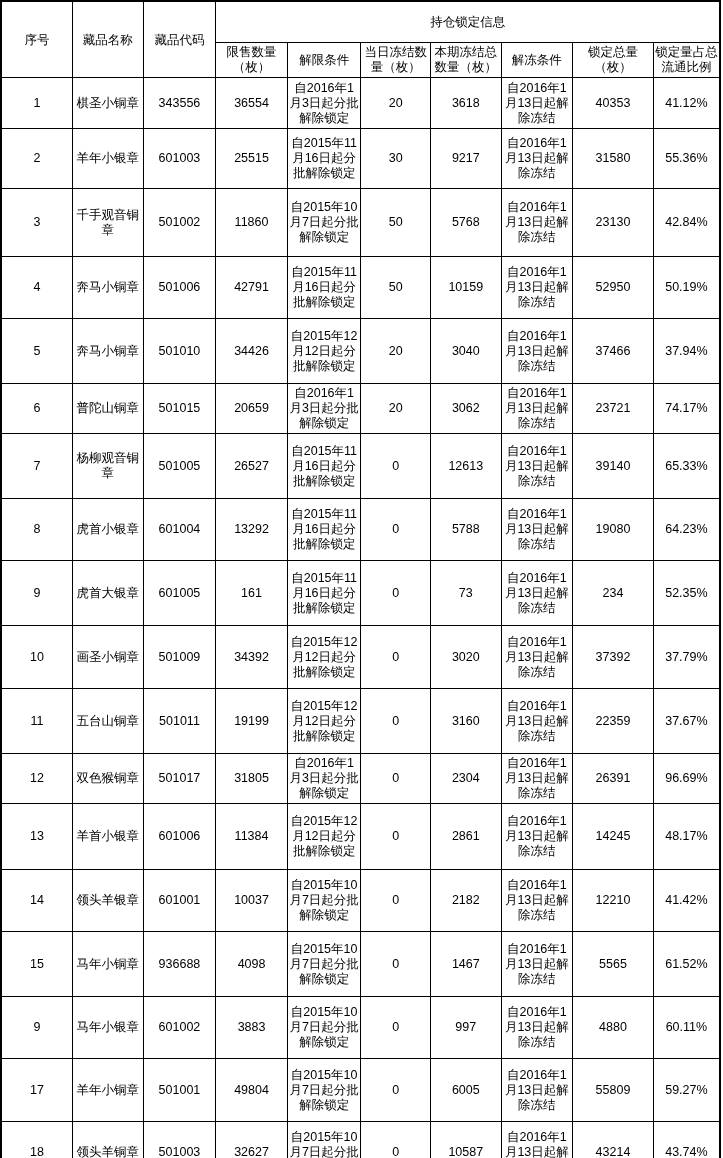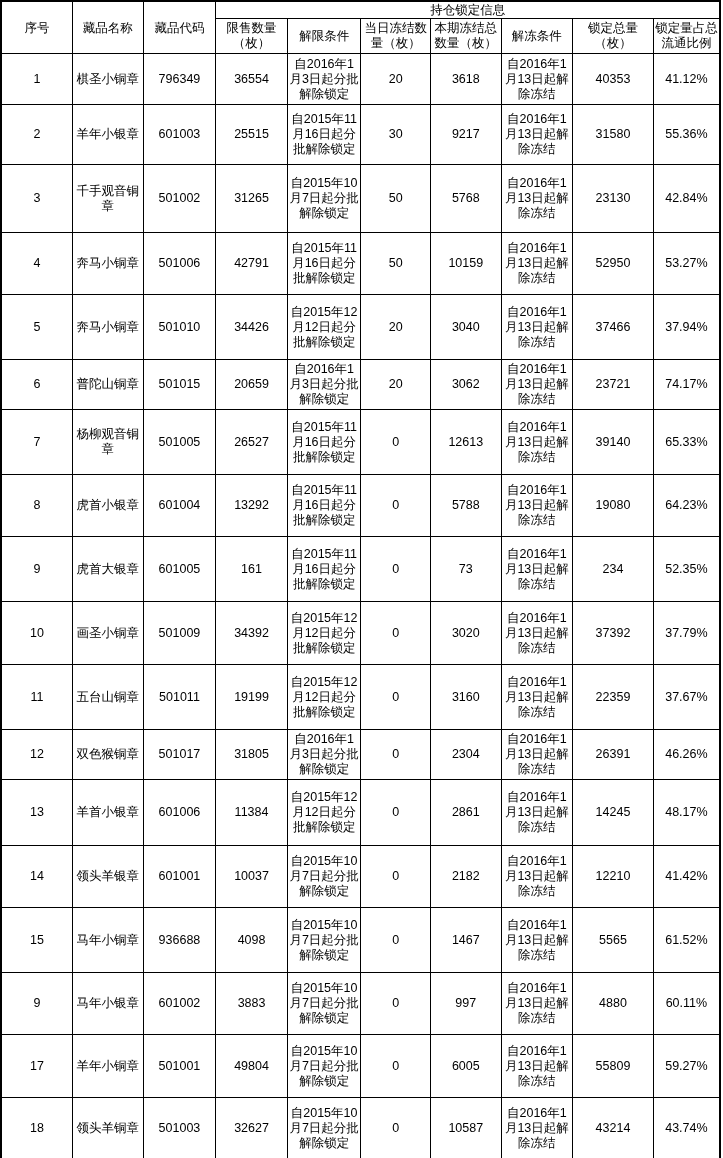--- a/index.html
+++ b/index.html
@@ -37,7 +37,7 @@
   tr.group-header-row th {
     height: 14px;
     line-height: 14px;
-    padding: 1px 0;
+    padding: 13px 0;
   }
   tr.column-header-row th {
     height: 30px;

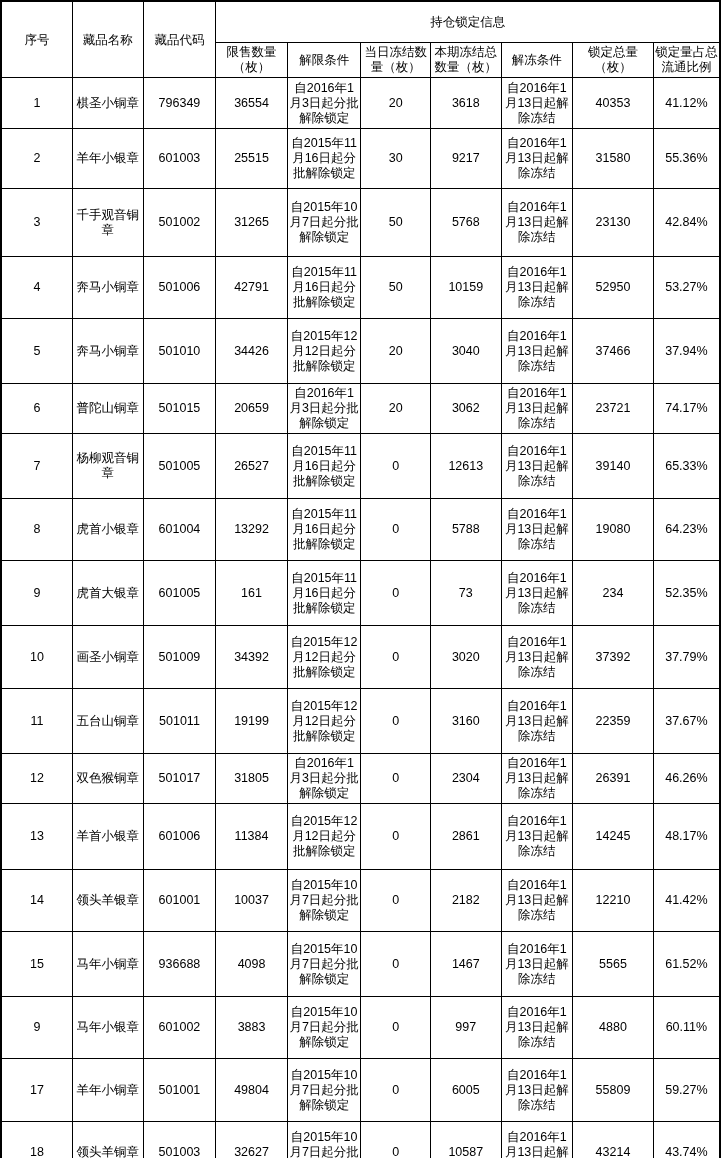--- a/index.html
+++ b/index.html
@@ -81,7 +81,7 @@
         <tr style="height: 51px;">
           <td>1</td>
           <td>棋圣小铜章</td>
-          <td>796349</td>
+          <td>343556</td>
           <td>36554</td>
           <td>自2016年1月3日起分批解除锁定</td>
           <td>20</td>

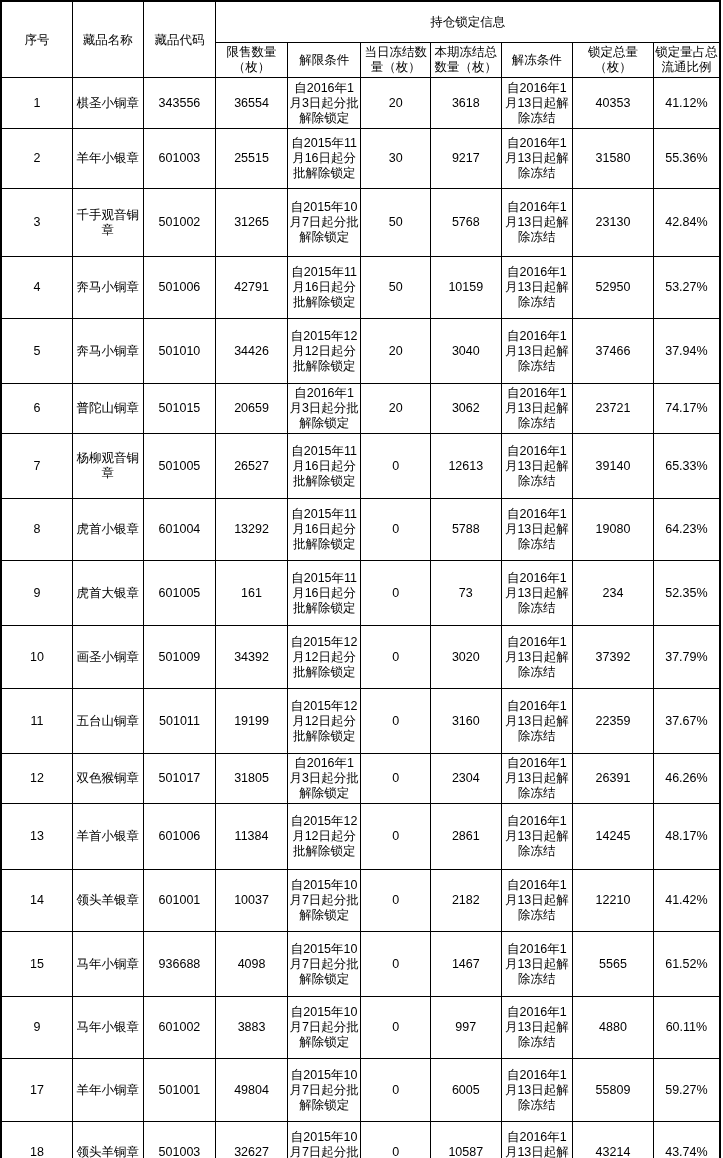--- a/index.html
+++ b/index.html
@@ -106,7 +106,7 @@
           <td>3</td>
           <td>千手观音铜章</td>
           <td>501002</td>
-          <td>31265</td>
+          <td>11860</td>
           <td>自2015年10月7日起分批解除锁定</td>
           <td>50</td>
           <td>5768</td>

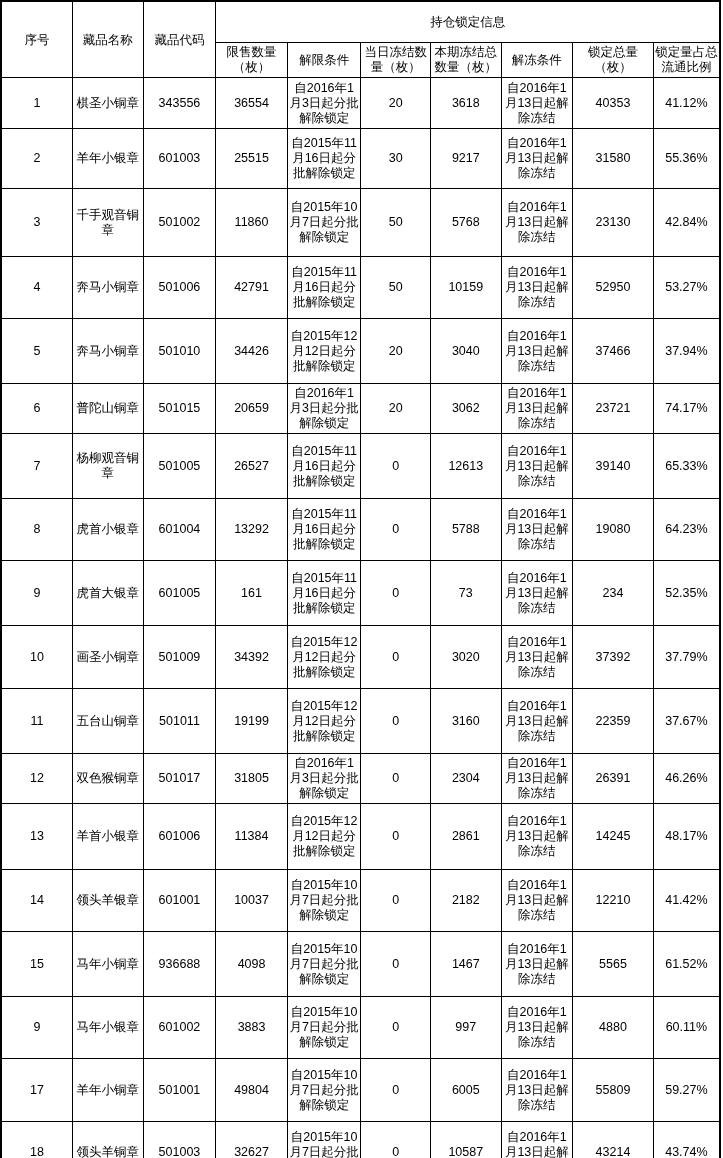--- a/index.html
+++ b/index.html
@@ -124,7 +124,7 @@
           <td>10159</td>
           <td>自2016年1月13日起解除冻结</td>
           <td>52950</td>
-          <td>53.27%</td>
+          <td>50.19%</td>
         </tr>
         <tr style="height: 65px;">
           <td>5</td>

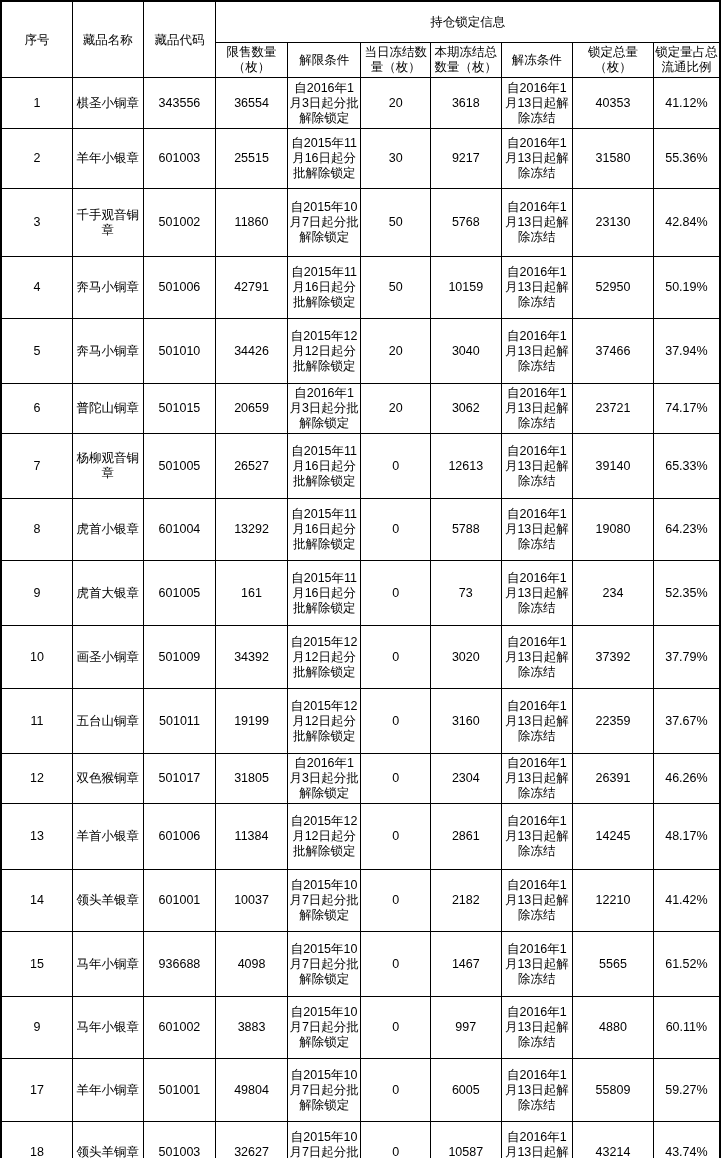--- a/index.html
+++ b/index.html
@@ -220,7 +220,7 @@
           <td>2304</td>
           <td>自2016年1月13日起解除冻结</td>
           <td>26391</td>
-          <td>46.26%</td>
+          <td>96.69%</td>
         </tr>
         <tr style="height: 66px;">
           <td>13</td>

